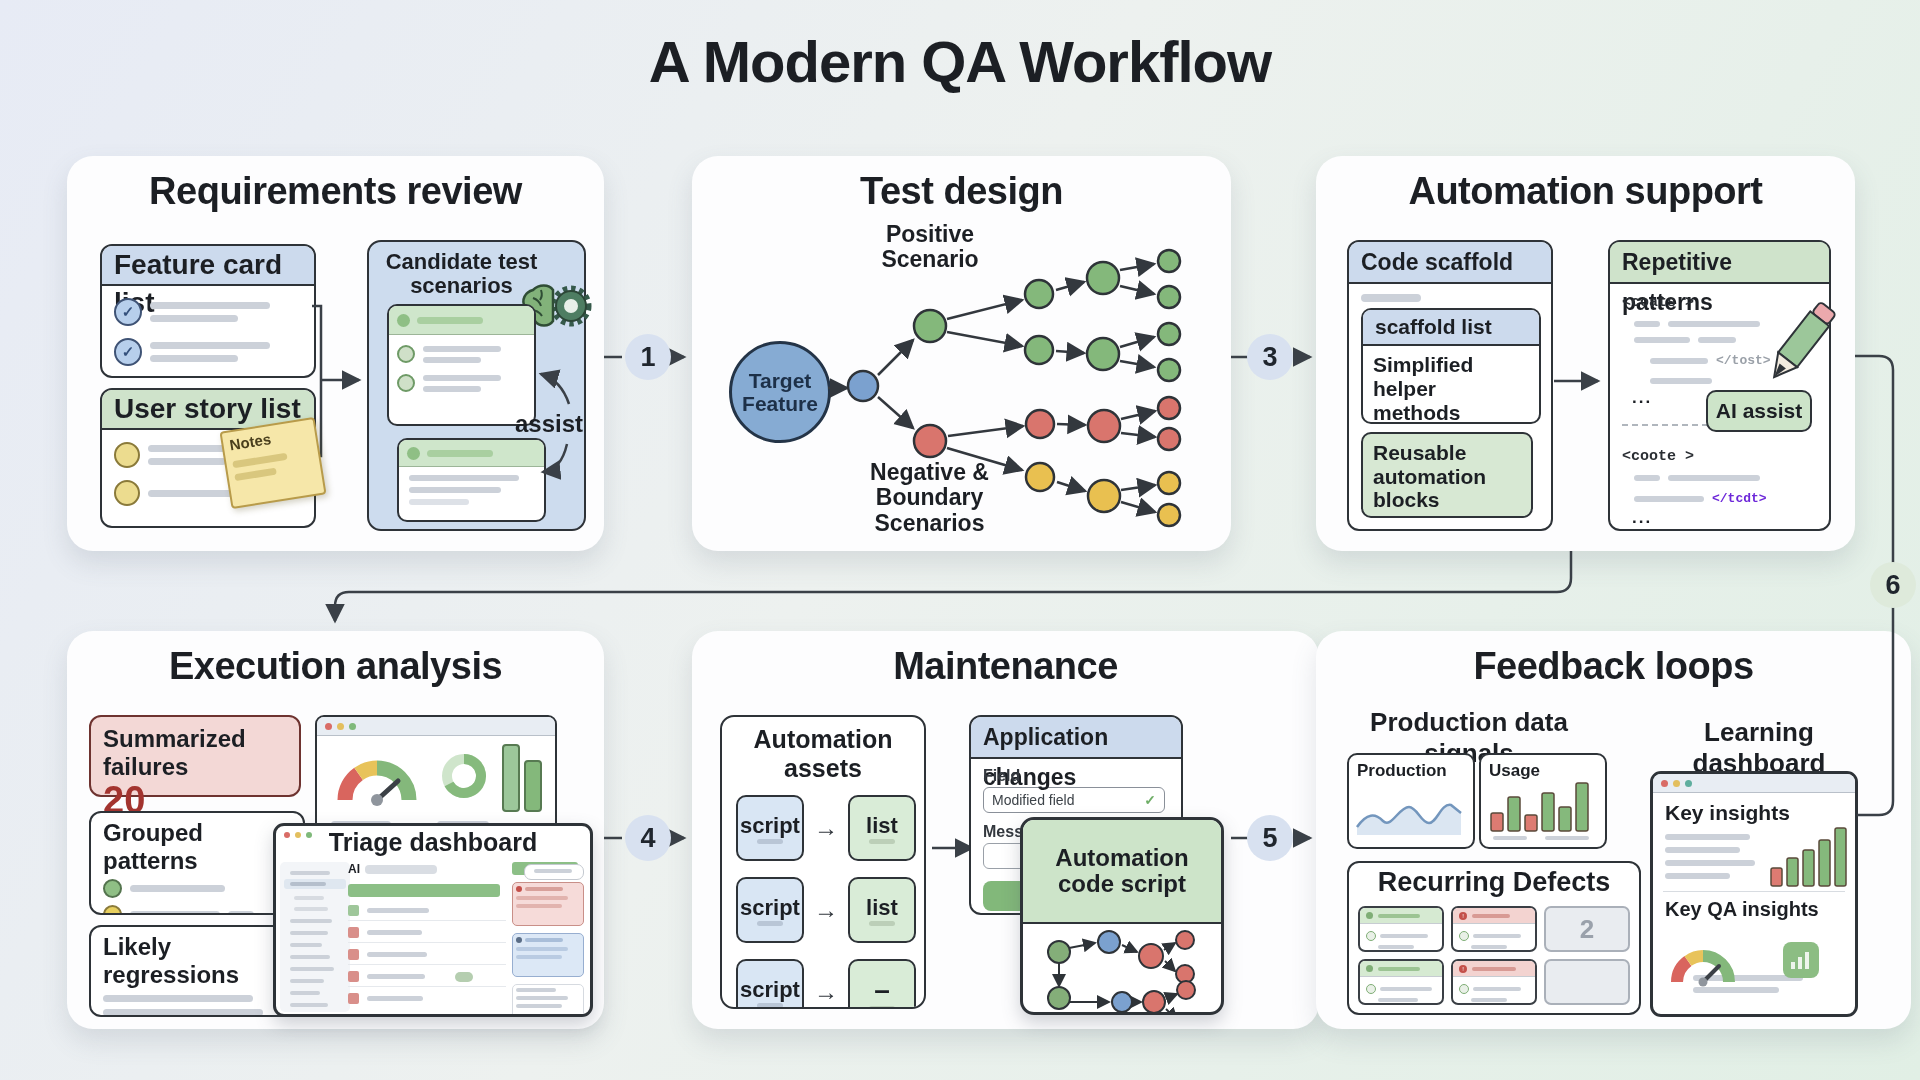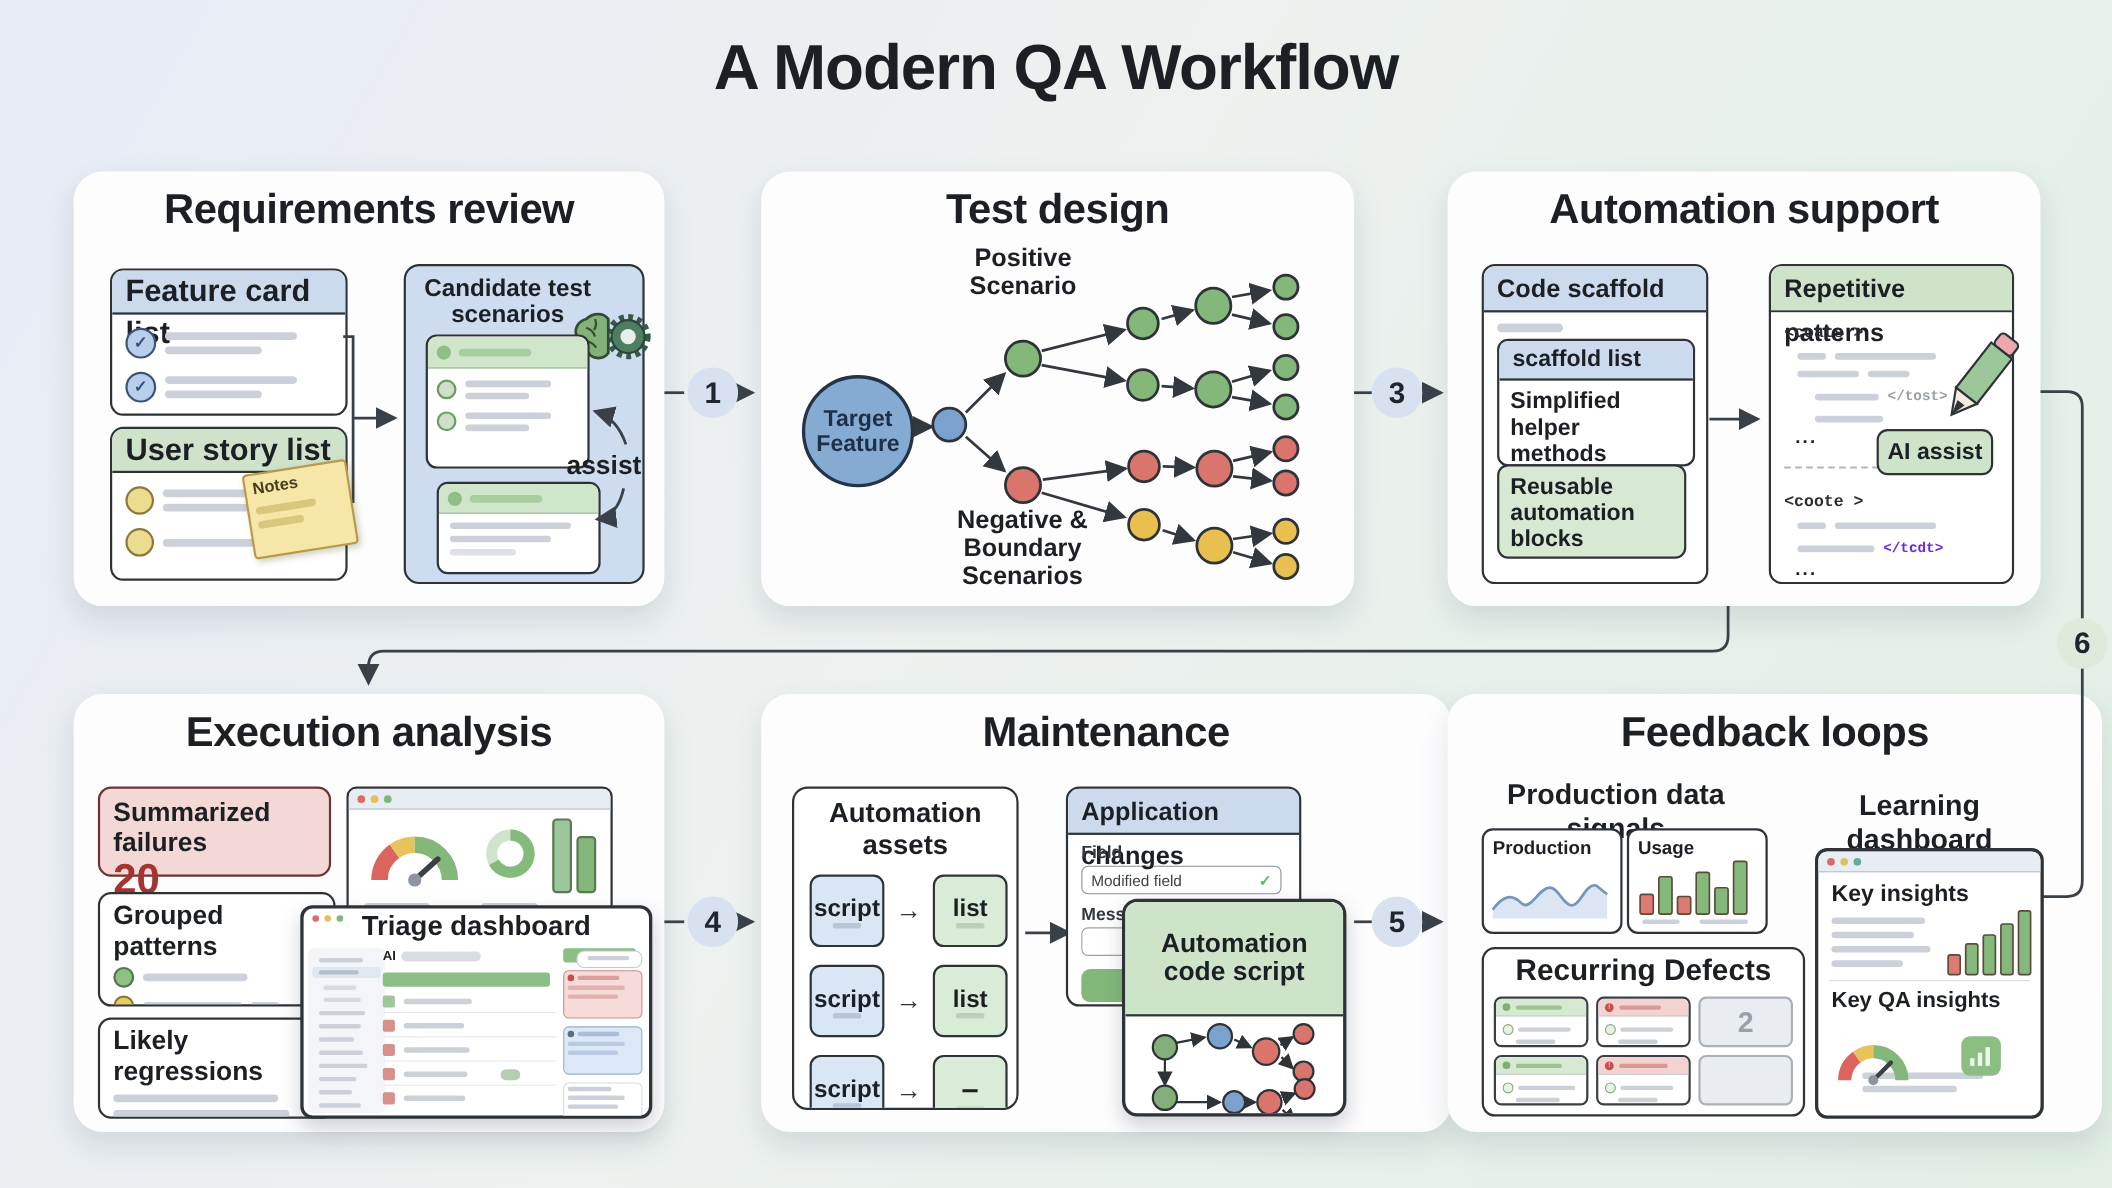--- a/index.html
+++ b/index.html
@@ -238,7 +238,7 @@
         <div class="chead" style="height:34px;line-height:34px;font-size:21px;">scaffold list</div>
         <div style="padding:7px 10px;font-size:21px;font-weight:700;line-height:1.15;">Simplified helper methods</div>
       </div>
-      <div class="abs" style="left:12px;top:180px;width:172px;height:86px;background:#d7e8d3;border:2.5px solid #2e3338;border-radius:10px;padding:7px 10px;font-size:21px;font-weight:700;line-height:1.12;box-sizing:border-box;">Reusable automation blocks</div>
+      <div class="abs" style="left:12px;top:190px;width:172px;height:86px;background:#d7e8d3;border:2.5px solid #2e3338;border-radius:10px;padding:7px 10px;font-size:21px;font-weight:700;line-height:1.12;box-sizing:border-box;">Reusable automation blocks</div>
     </div>
 
     <svg class="abs" style="left:236px;top:212px;" width="60" height="26">

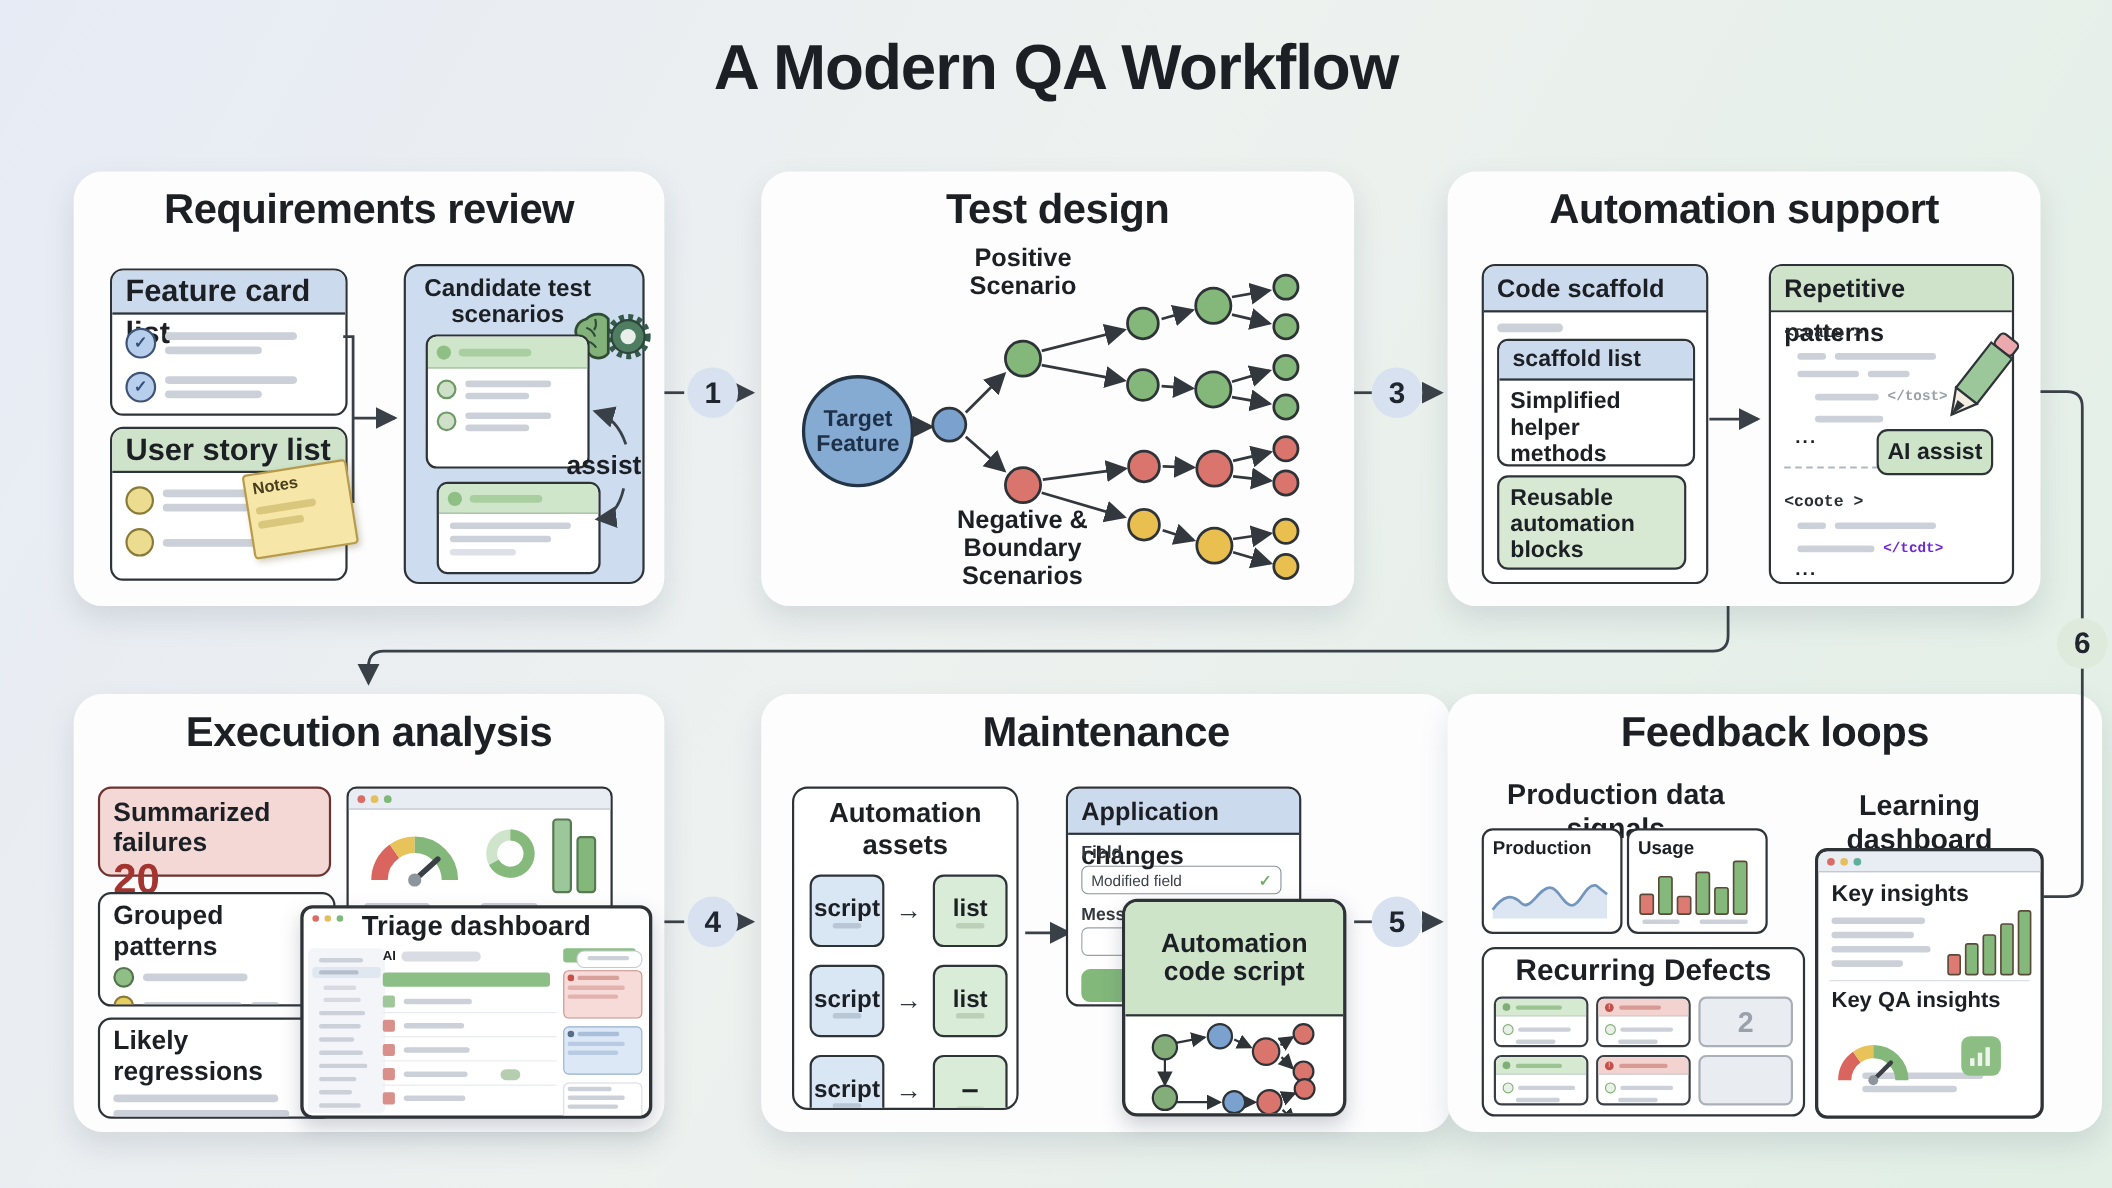--- a/index.html
+++ b/index.html
@@ -529,7 +529,7 @@
     <div class="ptitle">Feedback loops</div>
 
     <div class="abs" style="left:18px;top:76px;width:270px;text-align:center;font-size:26px;font-weight:800;">Production data signals</div>
-    <div class="abs" style="left:326px;top:86px;width:206px;text-align:center;font-size:26px;font-weight:800;">Learning dashboard</div>
+    <div class="abs" style="left:340px;top:86px;width:206px;text-align:center;font-size:26px;font-weight:800;">Learning dashboard</div>
 
     <div class="card" style="left:31px;top:122px;width:124px;height:92px;border-radius:10px;">
       <div style="font-size:17px;font-weight:700;margin:6px 0 0 8px;">Production</div>

